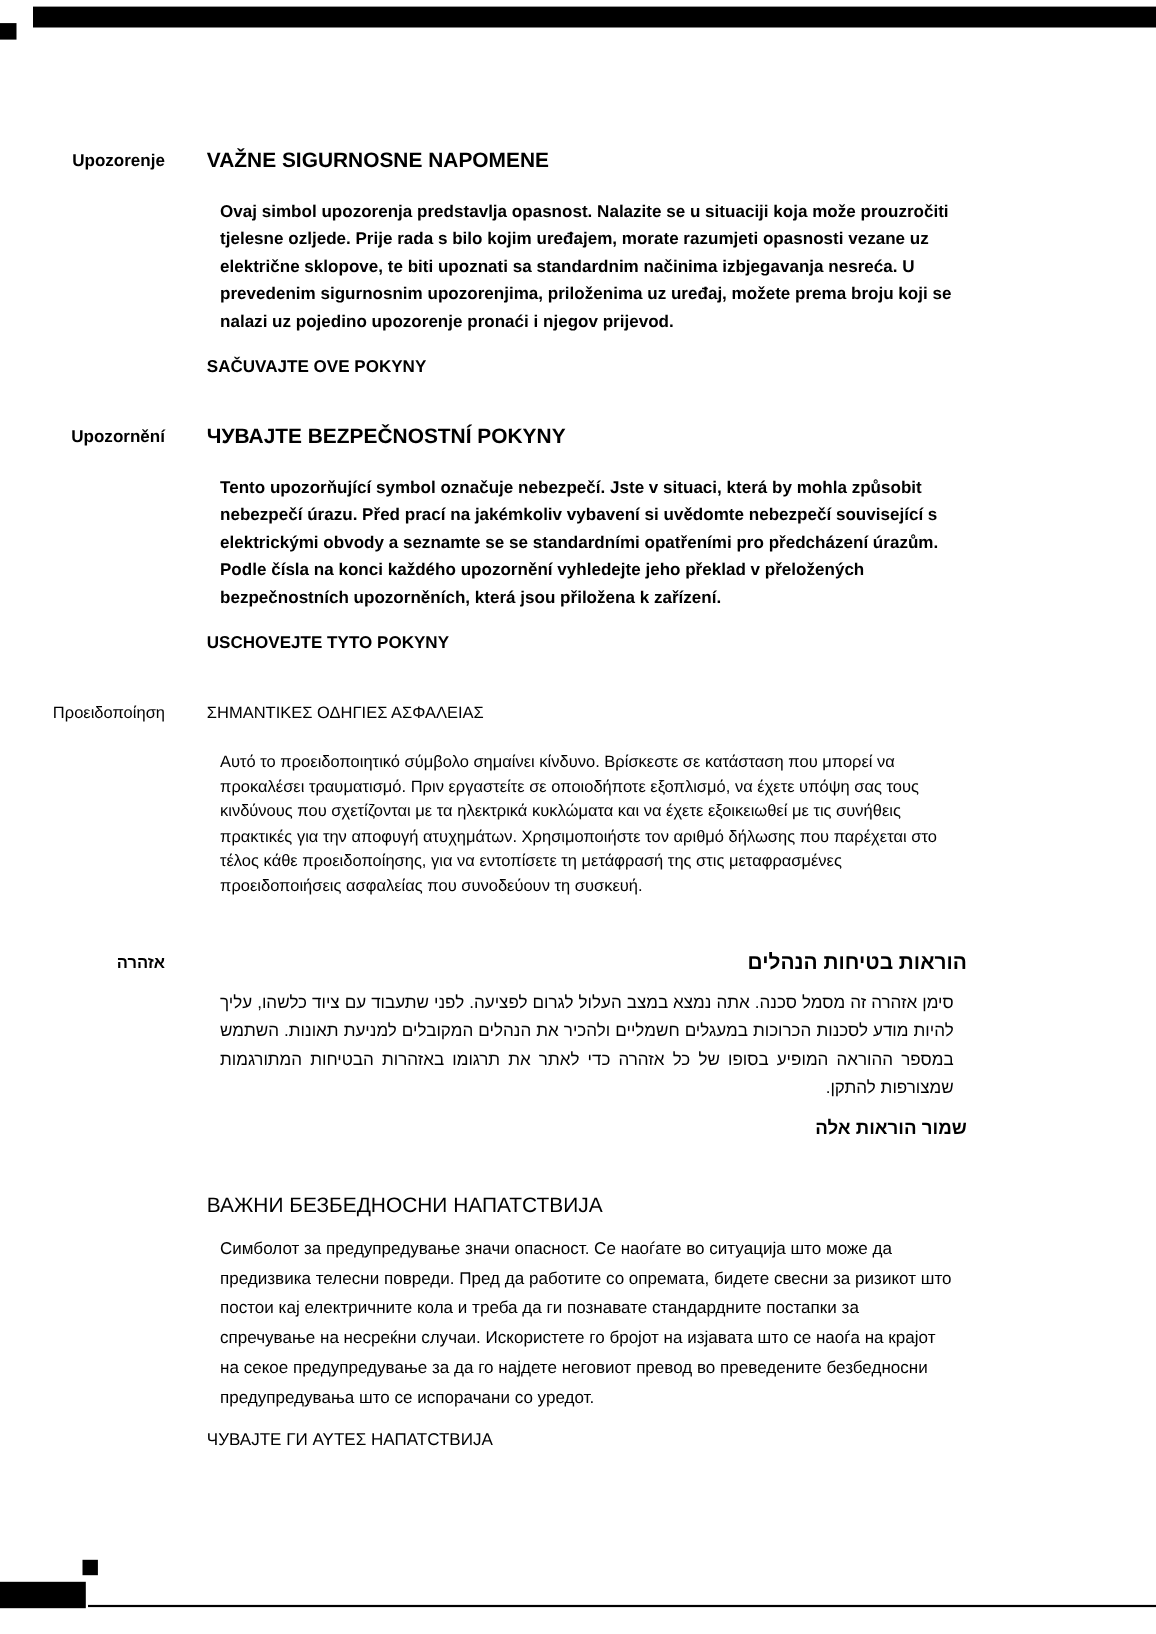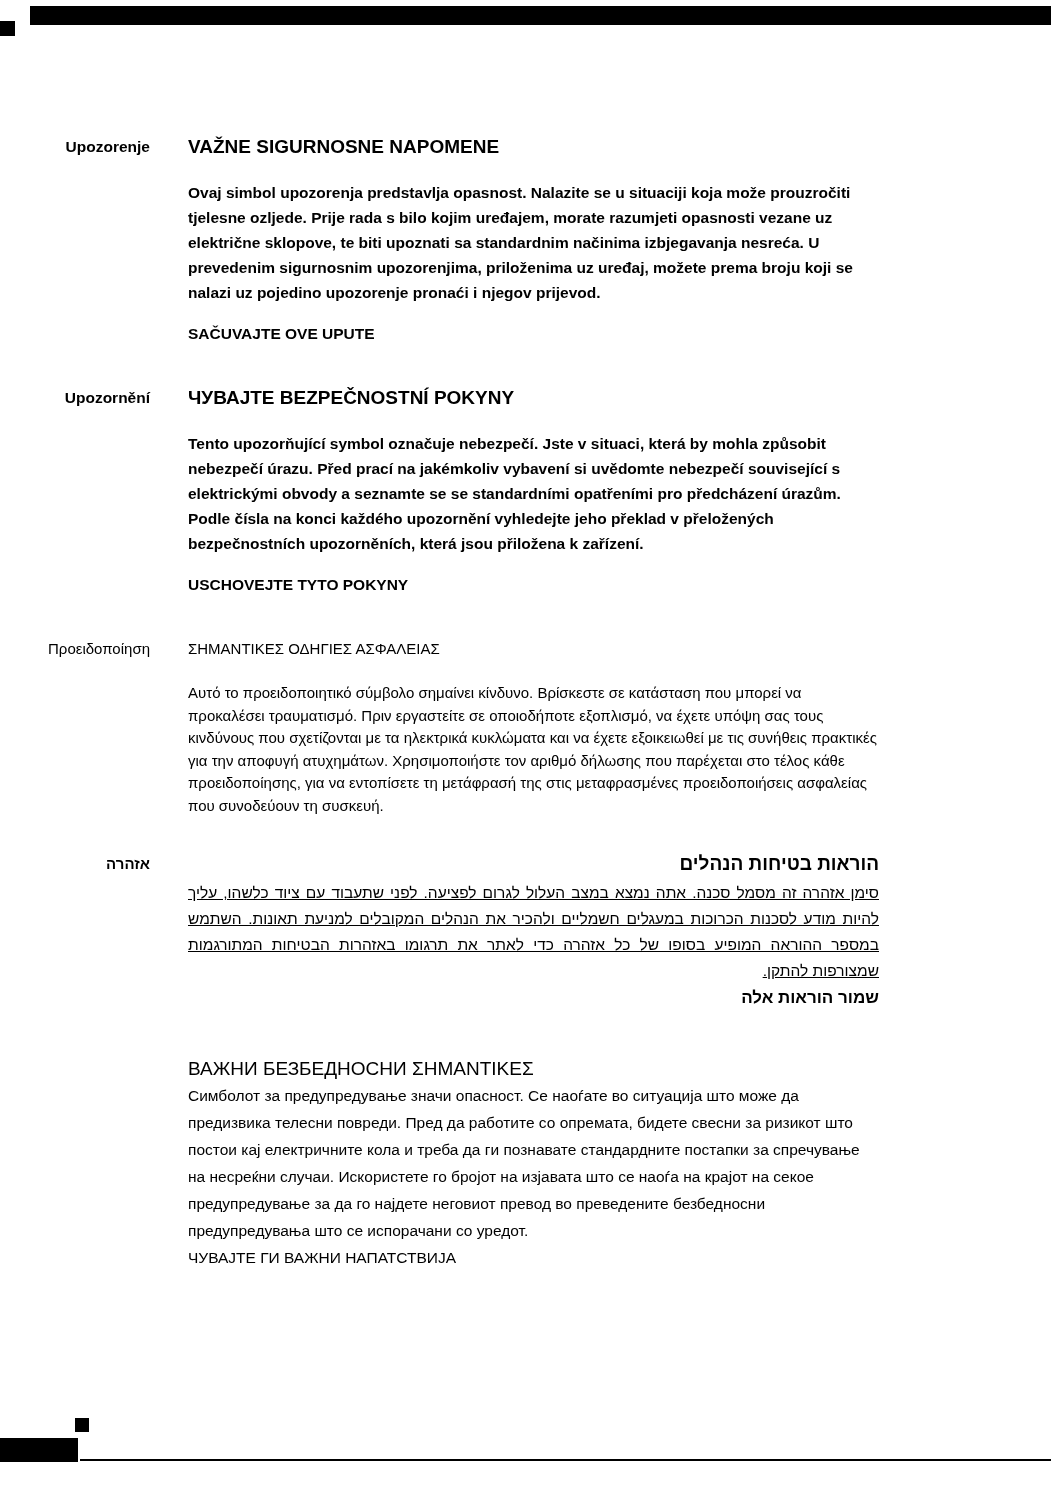--- a/index.html
+++ b/index.html
@@ -33,7 +33,7 @@
   }
   .text-col { margin-left: 38px; width: 824px; }
   .sec-title  { font-size: 19px; font-weight: bold; line-height: 22px; margin: 0 0 22px 0; }
-  .sec-body   { font-size: 15.5px; font-weight: bold; line-height: 25px; margin: 0; }
+  .sec-body   { font-size: 15.5px; font-weight: bold; line-height: 25px; margin: 12px; }
   .sec-footer { font-size: 15.5px; font-weight: bold; line-height: 22px; margin: 18px 0 0 0; }
 
   

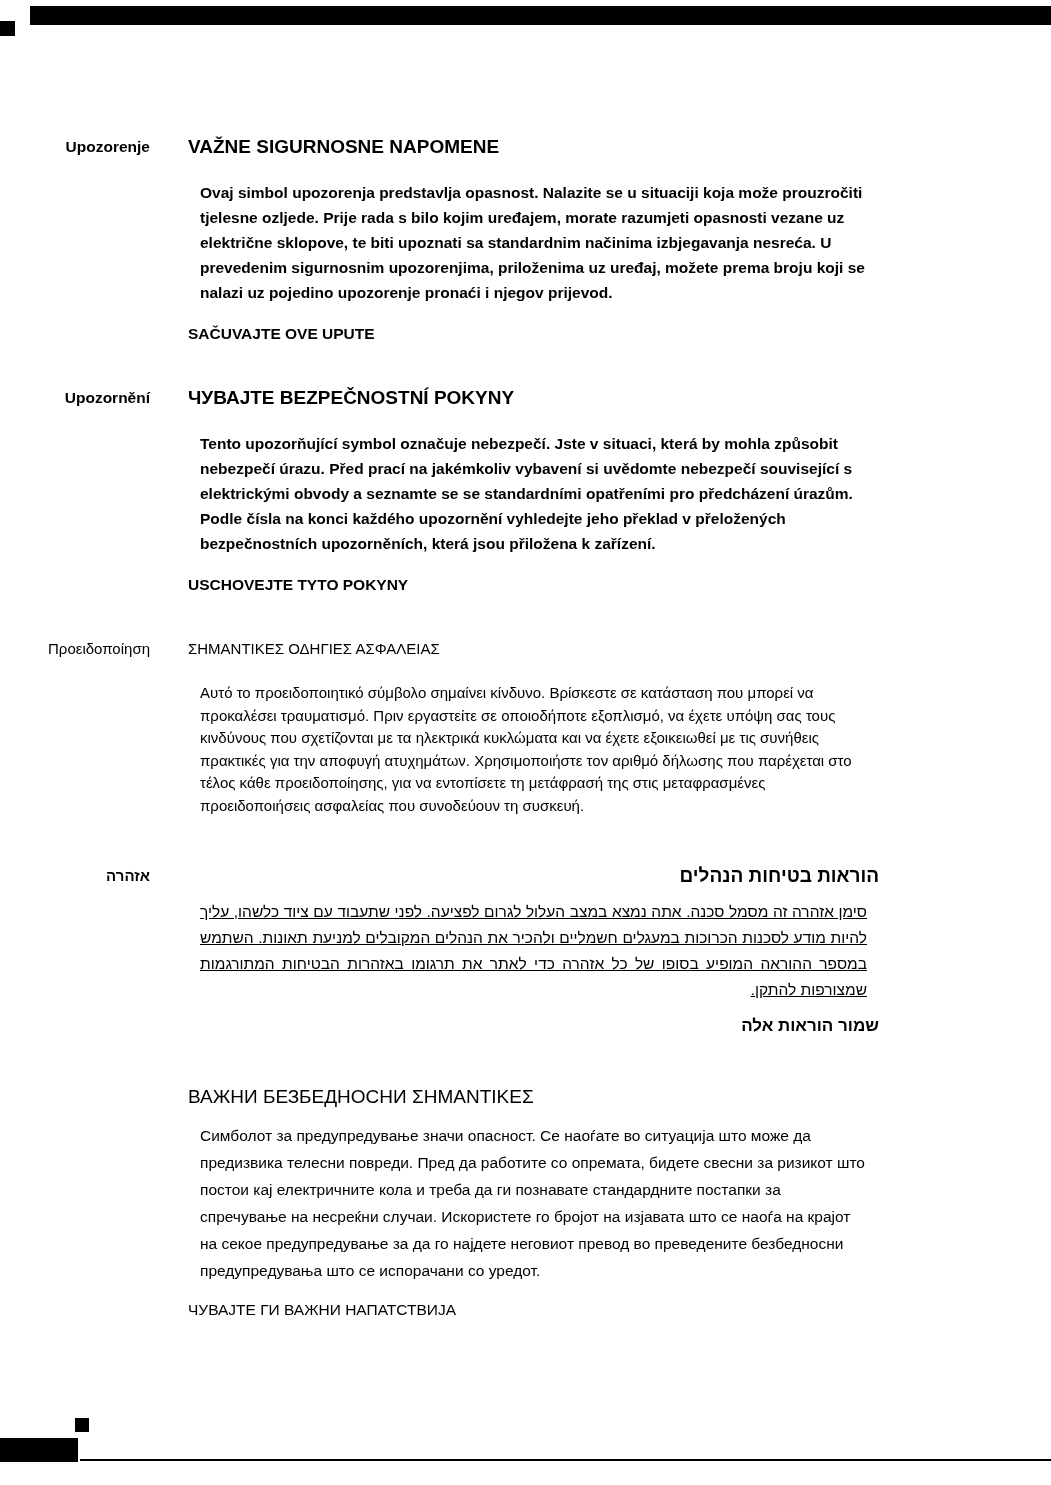--- a/index.html
+++ b/index.html
@@ -75,7 +75,7 @@
     <div class="text-col">
       <p class="sec-title">VAŽNE SIGURNOSNE NAPOMENE</p>
       <p class="sec-body">Ovaj simbol upozorenja predstavlja opasnost. Nalazite se u situaciji koja može prouzročiti tjelesne ozljede. Prije rada s bilo kojim uređajem, morate razumjeti opasnosti vezane uz električne sklopove, te biti upoznati sa standardnim načinima izbjegavanja nesreća. U prevedenim sigurnosnim upozorenjima, priloženima uz uređaj, možete prema broju koji se nalazi uz pojedino upozorenje pronaći i njegov prijevod.</p>
-      <p class="sec-footer">SAČUVAJTE OVE UPUTE</p>
+      <p class="sec-footer">SAČUVAJTE OVE POKYNY</p>
     </div>
   </div>
 

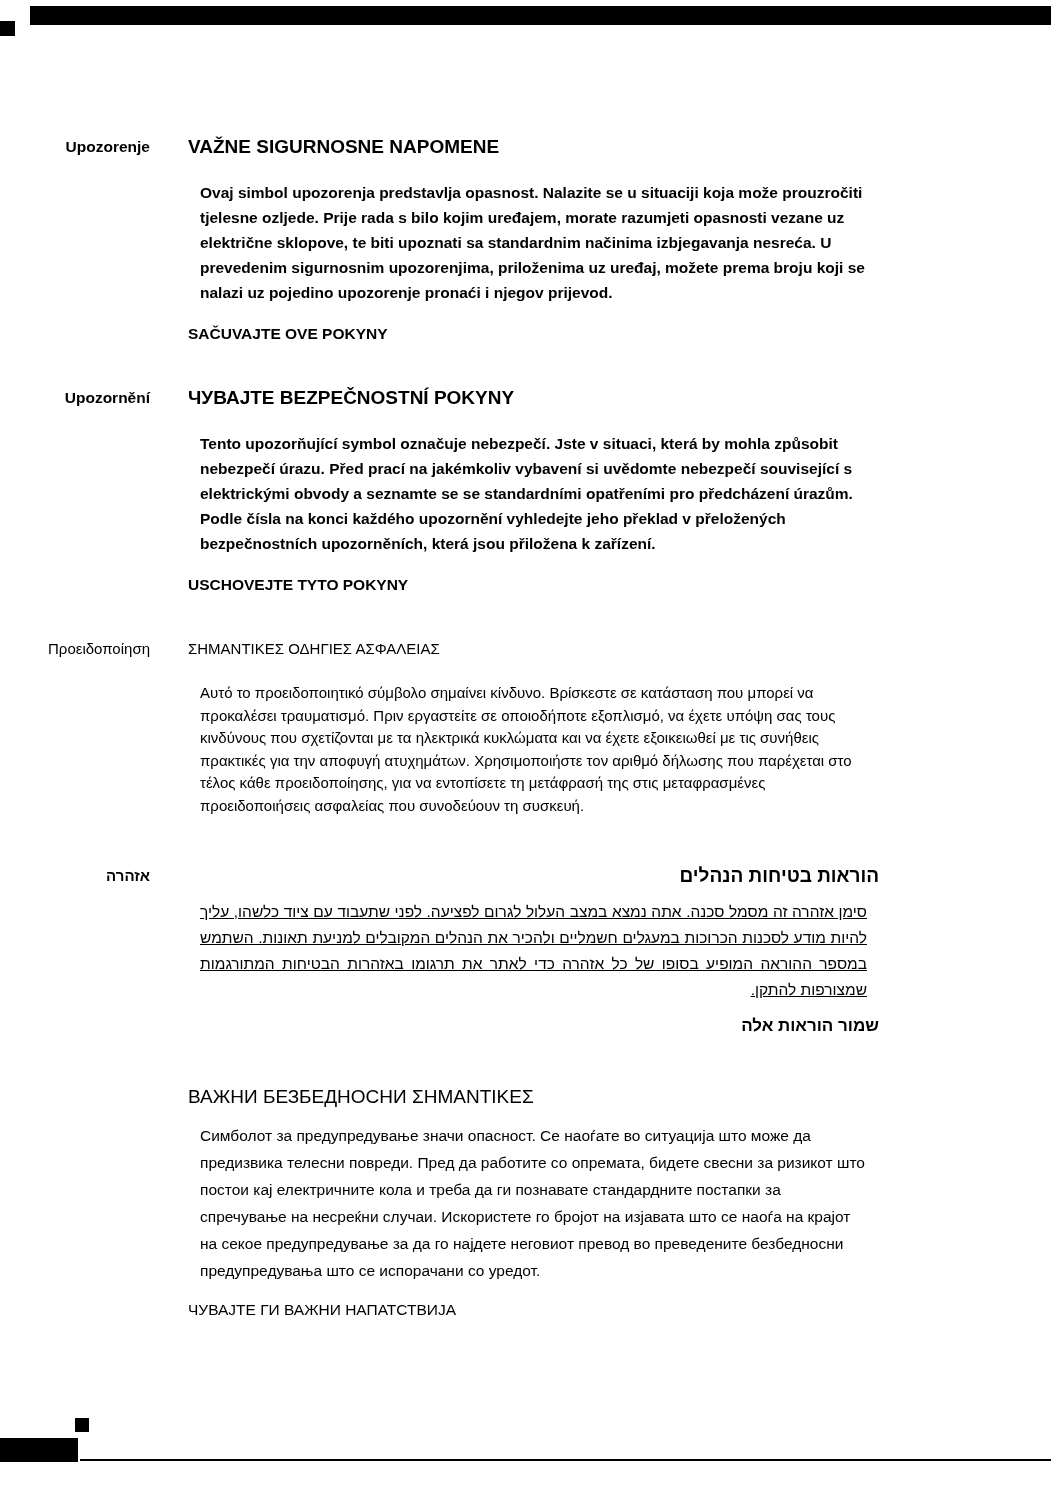--- a/index.html
+++ b/index.html
@@ -51,7 +51,7 @@
   .section--hebrew .label-col { font-weight: bold; font-size: 15px; padding-left: 12px; }
   .section--hebrew .text-col  { direction: rtl; }
   .section--hebrew .sec-title { font-size: 19px; margin-bottom: 5px; text-align: right; }
-  .section--hebrew .sec-body  { font-weight: normal; font-size: 15.5px; line-height: 26px; text-align: justify; text-decoration: underline; }
+  .section--hebrew .sec-body  { font-weight: normal; font-size: 15.5px; line-height: 26px; text-align: justify; }
   .section--hebrew .sec-footer{ font-size: 17px; margin-top: 3px; text-align: right; }
 
   

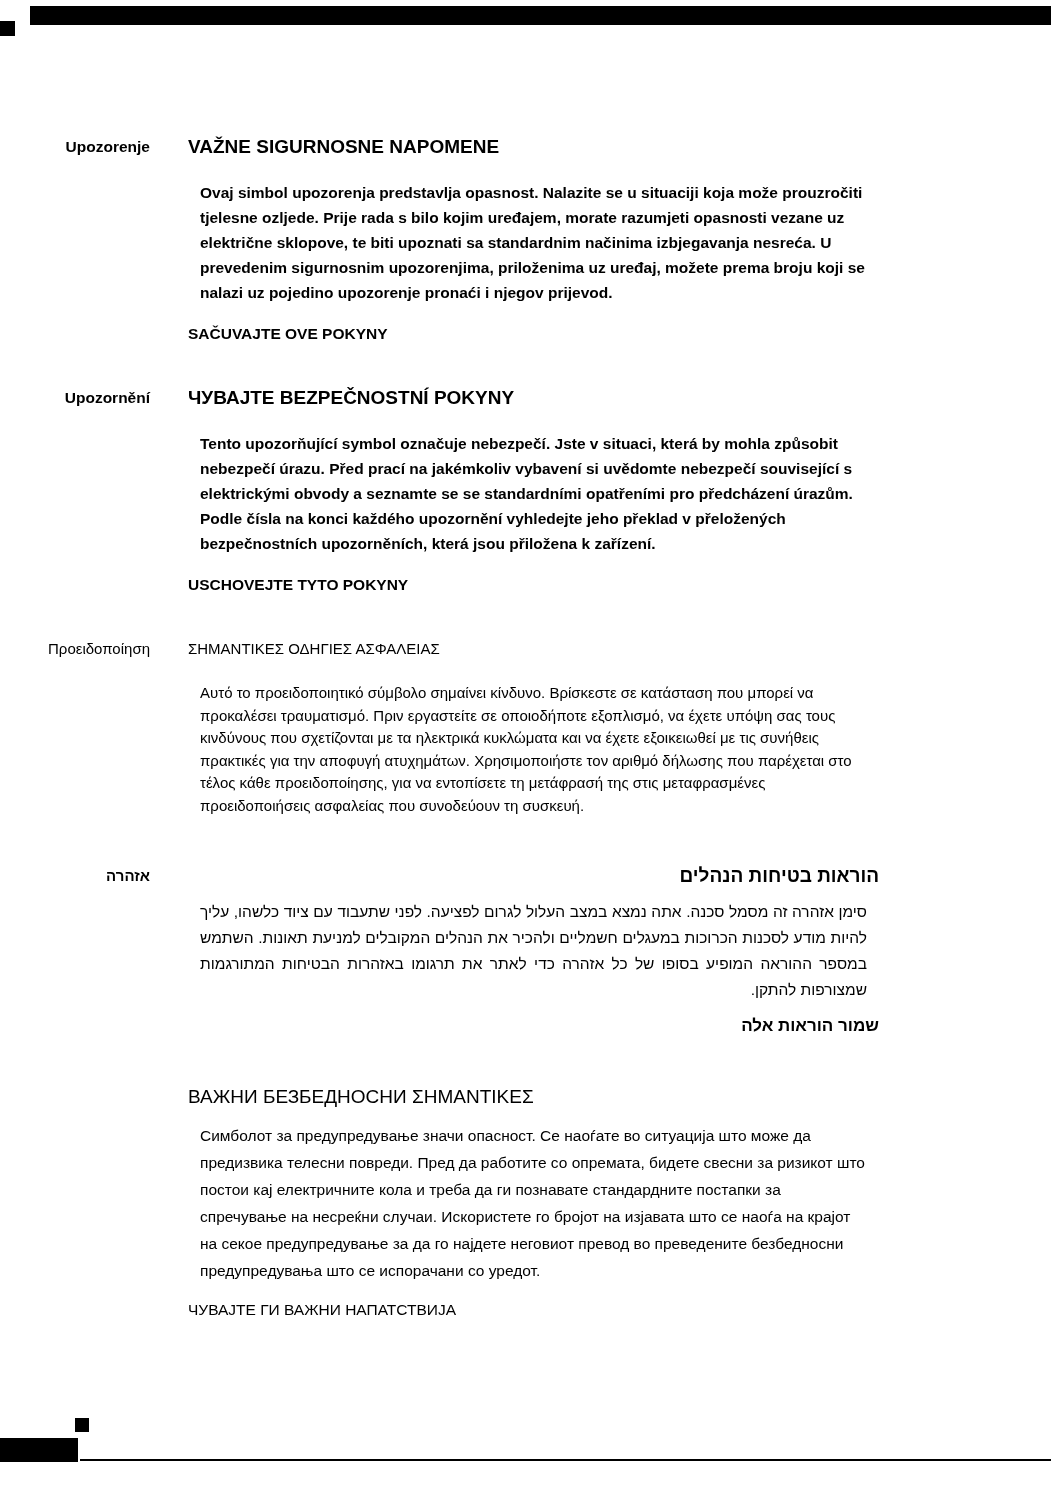--- a/index.html
+++ b/index.html
@@ -108,7 +108,7 @@
   <div class="section section--mk">
     <div class="label-col"></div>
     <div class="text-col">
-      <p class="sec-title">ВАЖНИ БЕЗБЕДНОСНИ ΣΗΜΑΝΤΙΚΕΣ</p>
+      <p class="sec-title">ВАЖНИ БЕЗБЕДНОСНИ НАПАТСТВИЈА</p>
       <p class="sec-body">Симболот за предупредување значи опасност. Се наоѓате во ситуација што може да предизвика телесни повреди. Пред да работите со опремата, бидете свесни за ризикот што постои кај електричните кола и треба да ги познавате стандардните постапки за спречување на несреќни случаи. Искористете го бројот на изјавата што се наоѓа на крајот на секое предупредување за да го најдете неговиот превод во преведените безбедносни предупредувања што се испорачани со уредот.</p>
       <p class="sec-footer">ЧУВАЈТЕ ГИ ВАЖНИ НАПАТСТВИЈА</p>
     </div>

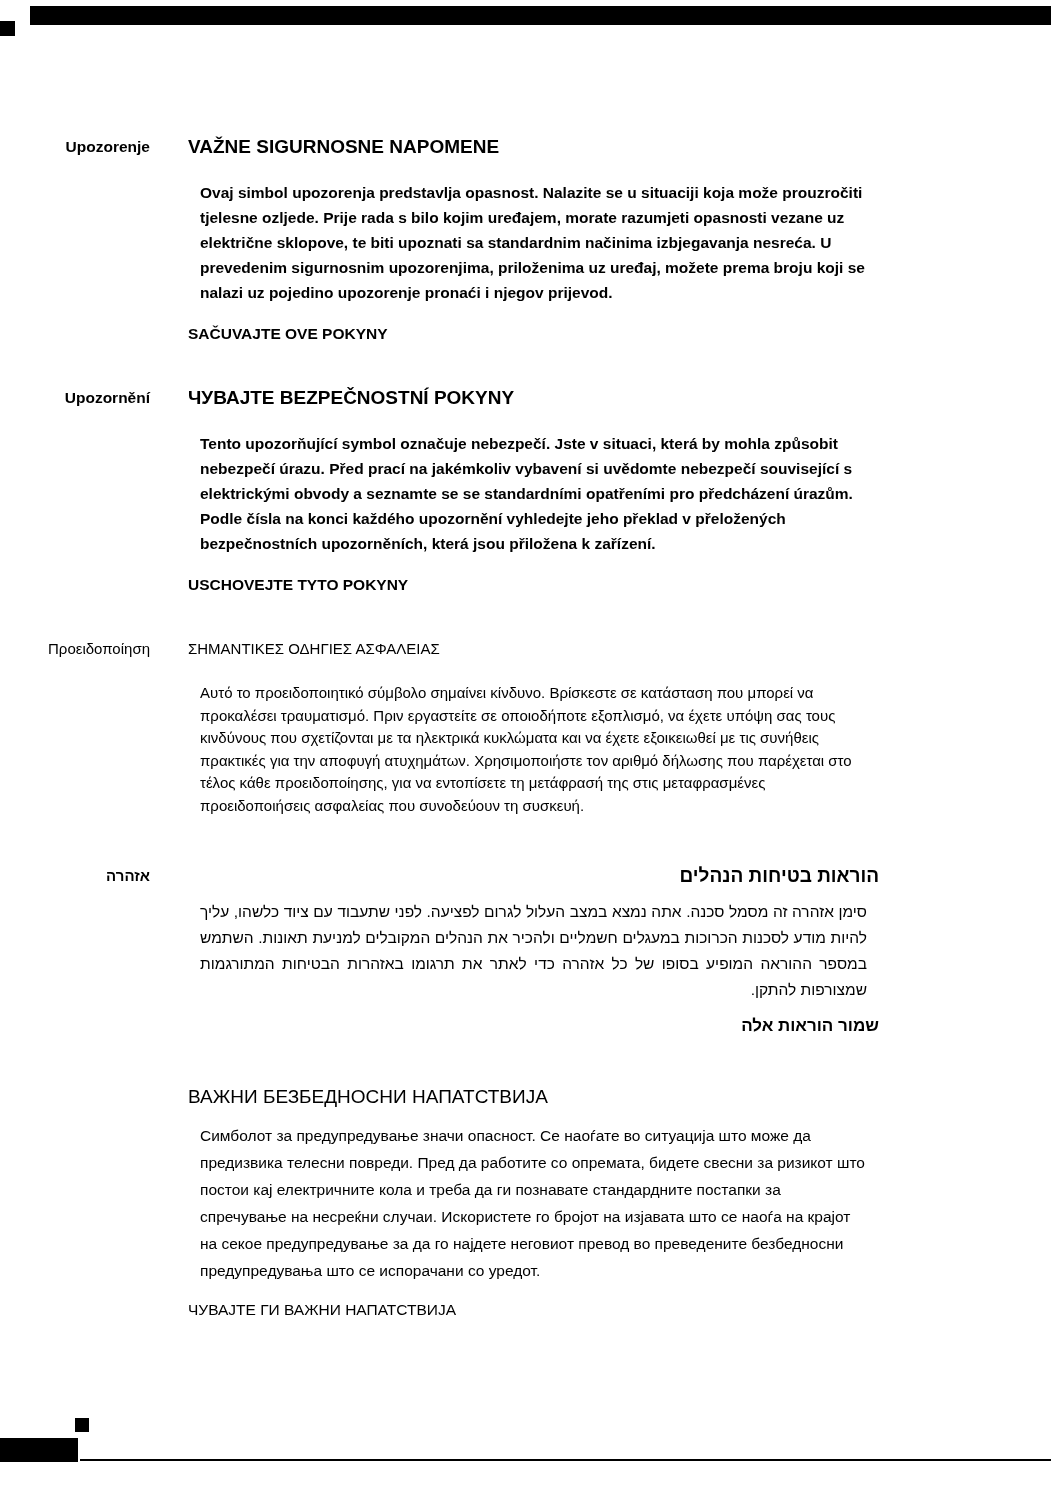--- a/index.html
+++ b/index.html
@@ -110,7 +110,7 @@
     <div class="text-col">
       <p class="sec-title">ВАЖНИ БЕЗБЕДНОСНИ НАПАТСТВИЈА</p>
       <p class="sec-body">Симболот за предупредување значи опасност. Се наоѓате во ситуација што може да предизвика телесни повреди. Пред да работите со опремата, бидете свесни за ризикот што постои кај електричните кола и треба да ги познавате стандардните постапки за спречување на несреќни случаи. Искористете го бројот на изјавата што се наоѓа на крајот на секое предупредување за да го најдете неговиот превод во преведените безбедносни предупредувања што се испорачани со уредот.</p>
-      <p class="sec-footer">ЧУВАЈТЕ ГИ ВАЖНИ НАПАТСТВИЈА</p>
+      <p class="sec-footer">ЧУВАЈТЕ ГИ ΑΥΤΕΣ НАПАТСТВИЈА</p>
     </div>
   </div>
 

